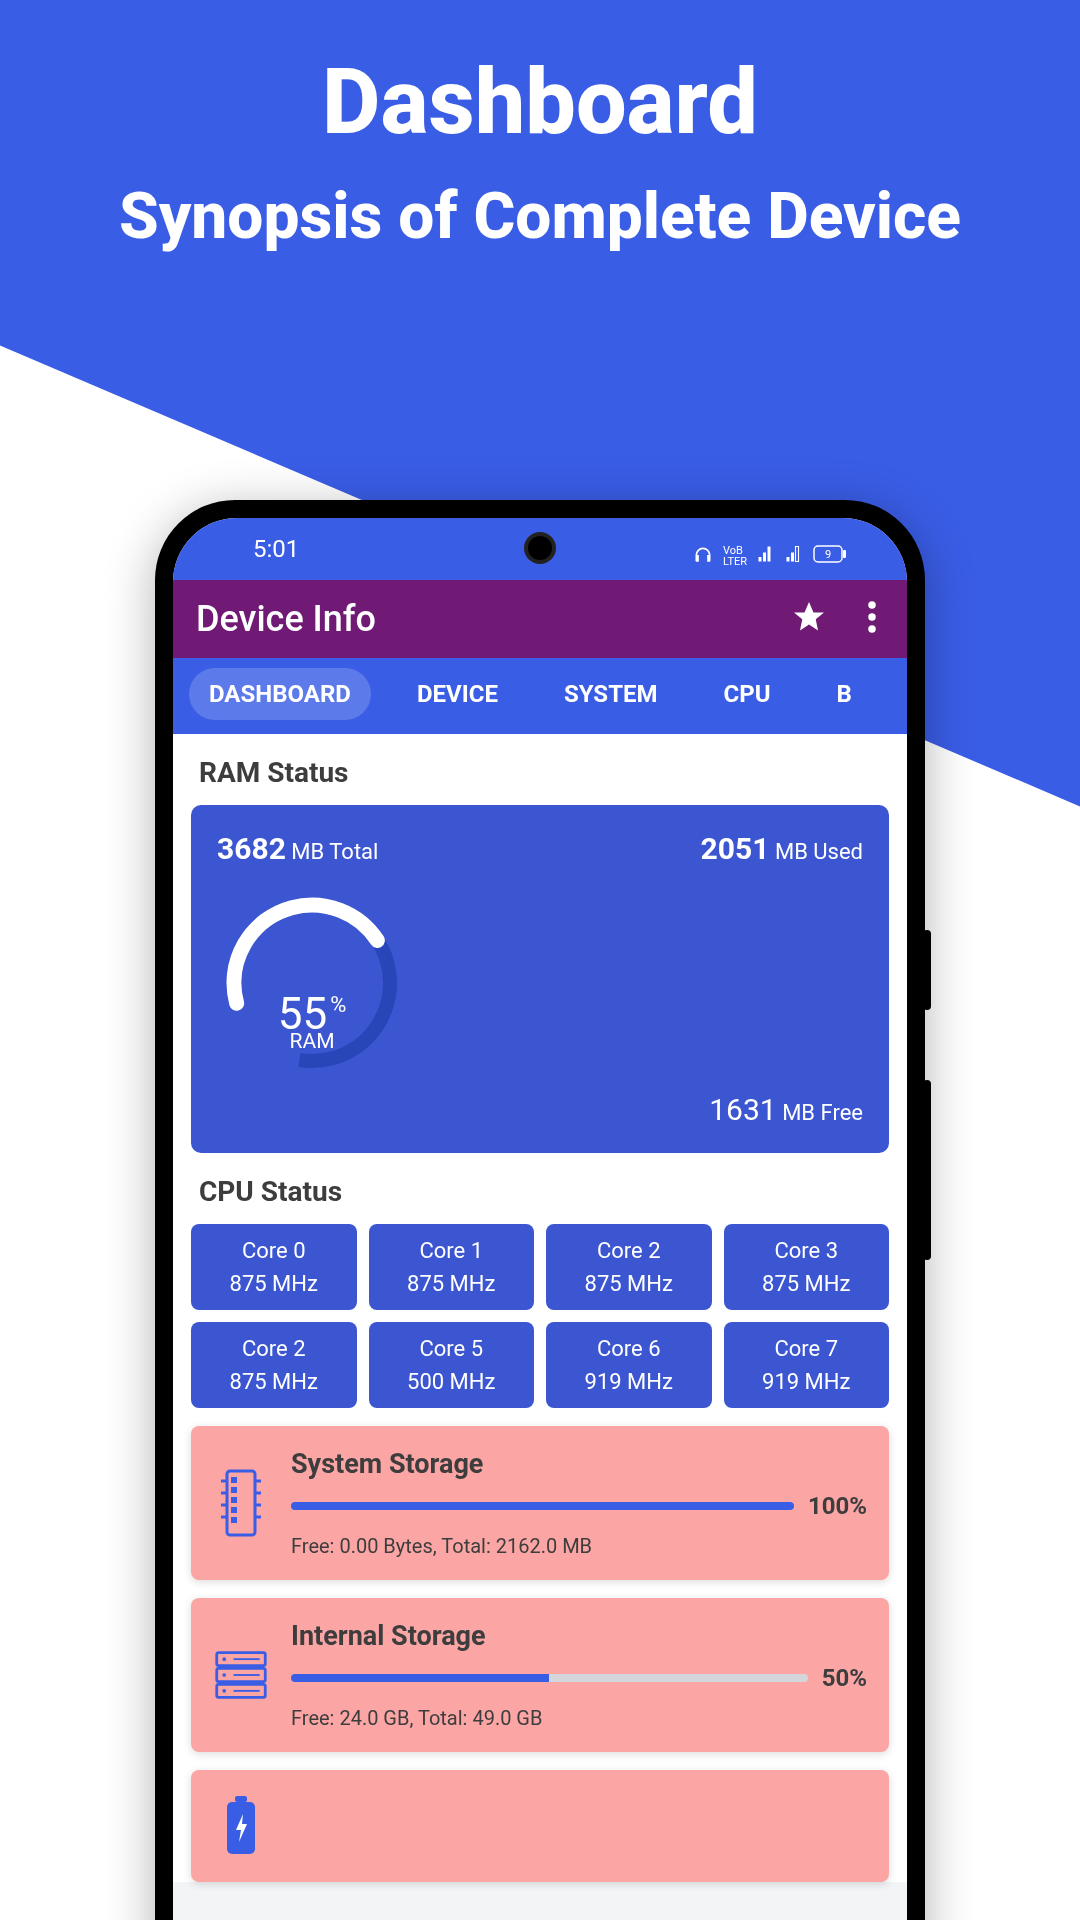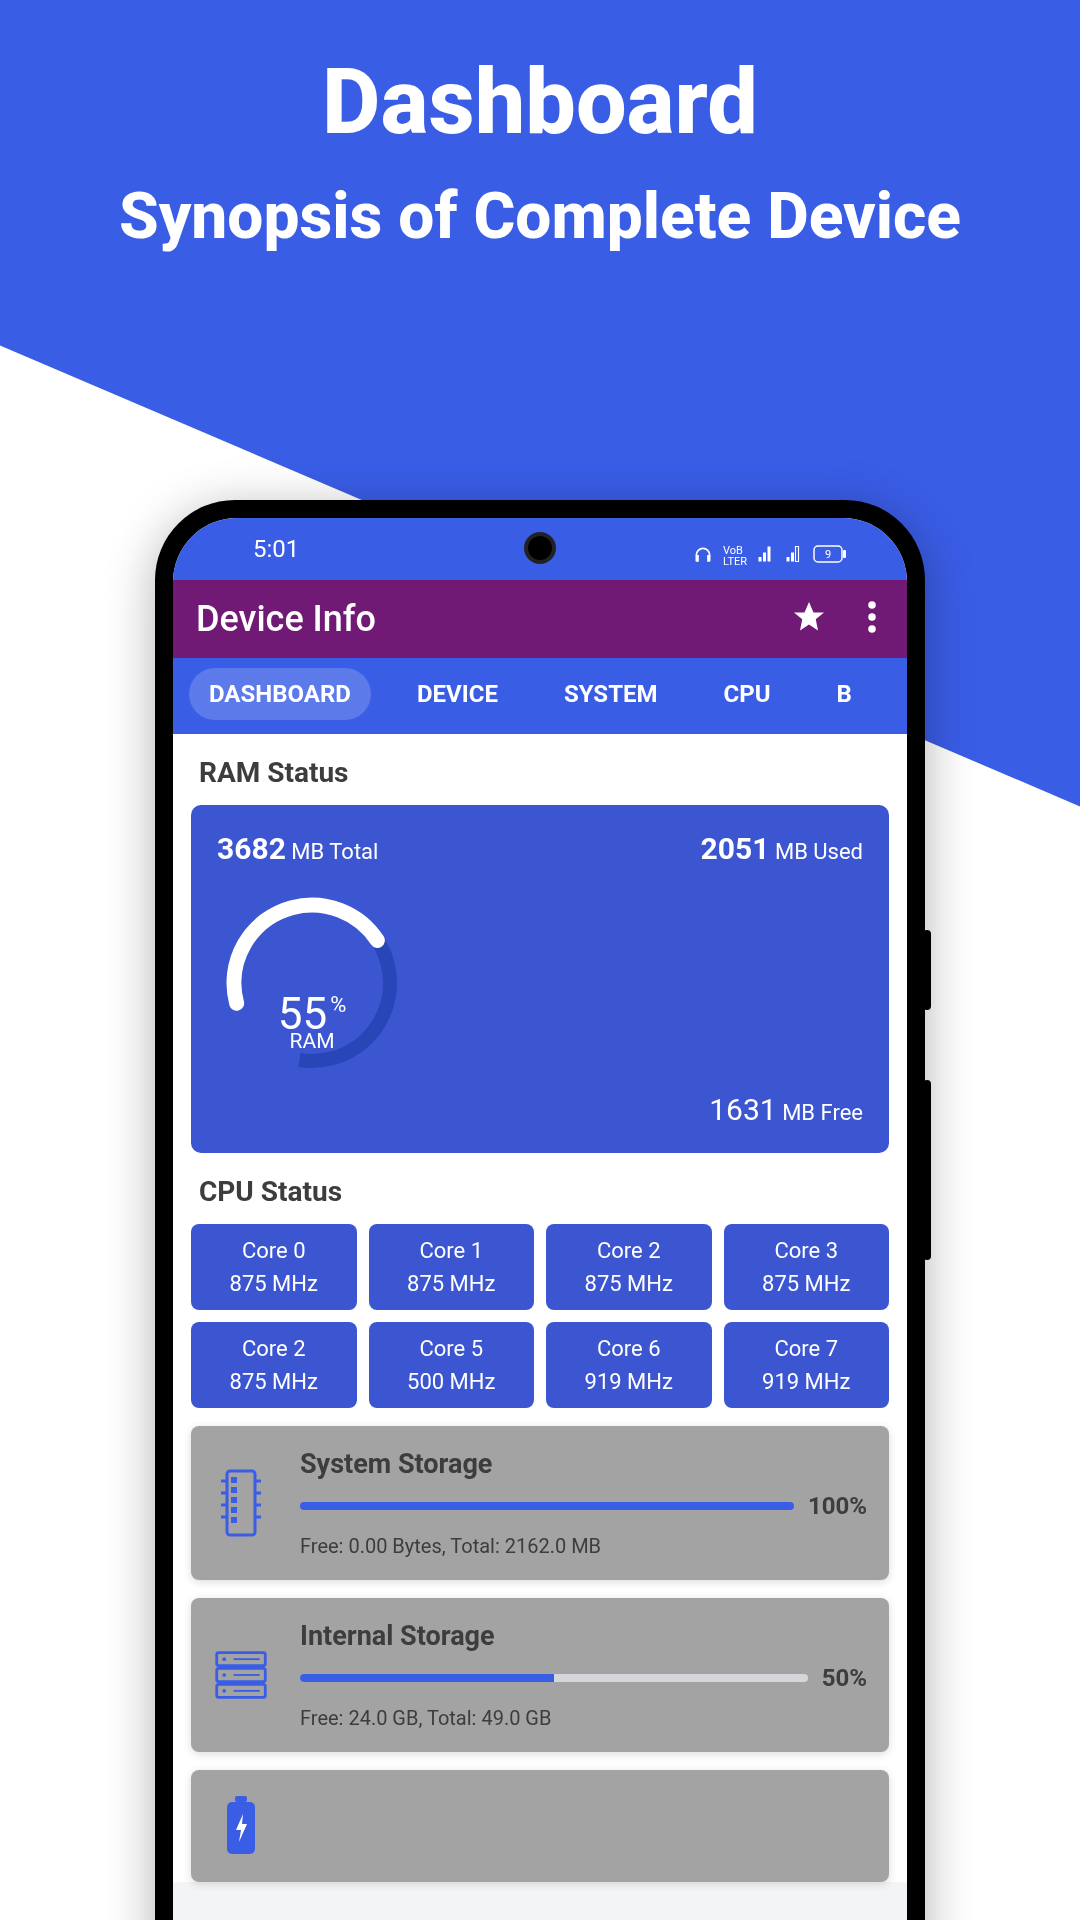--- a/index.html
+++ b/index.html
@@ -192,13 +192,13 @@
 
   .storage-card {
     margin: 18px 18px 0;
-    background: #a3a3a3;
+    background: #fca5a5;
     border-radius: 8px;
     box-shadow: 0 2px 8px rgba(0,0,0,0.14);
     display: flex;
     align-items: center;
     padding: 22px;
-    gap: 31px;
+    gap: 22px;
   }
   .storage-icon {
     width: 56px;

